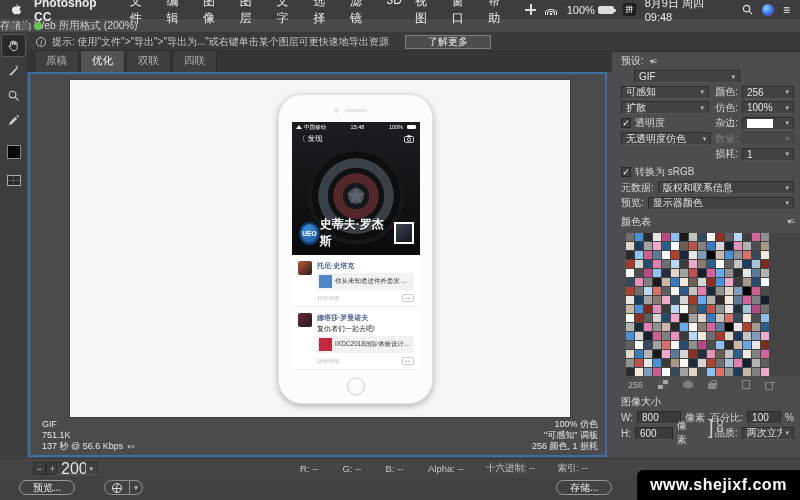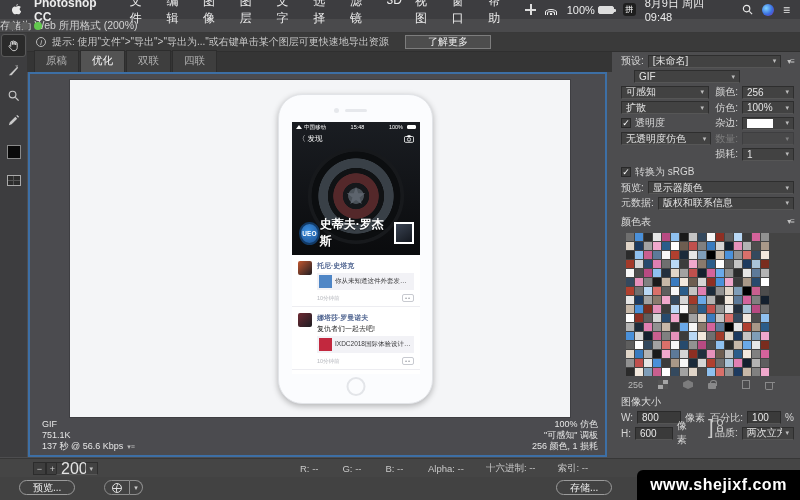--- a/index.html
+++ b/index.html
@@ -330,10 +330,6 @@
 
   <div class="prow">
     <span>预设:</span>
-    <div class="dd grow">
-        <span class="val">[未命名]</span>
-        <span class="chev">▾</span>
-      </div>
     <span class="pmenu">▾≡</span>
   </div>
 

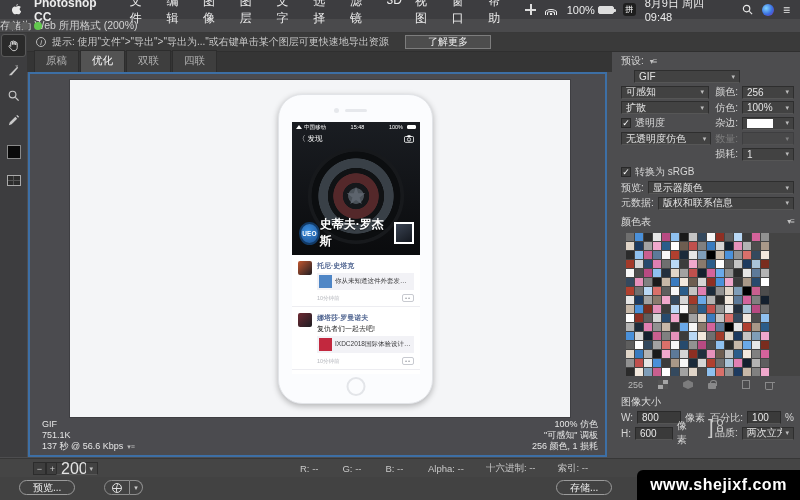--- a/index.html
+++ b/index.html
@@ -400,17 +400,17 @@
   </div>
 
   <div class="prow">
+    <span>元数据:</span>
+    <div class="dd grow">
+        <span class="val">版权和联系信息</span>
+        <span class="chev">▾</span>
+      </div>
+  </div>
+
+  <div class="prow">
     <span>预览:</span>
     <div class="dd grow">
         <span class="val">显示器颜色</span>
-        <span class="chev">▾</span>
-      </div>
-  </div>
-
-  <div class="prow">
-    <span>元数据:</span>
-    <div class="dd grow">
-        <span class="val">版权和联系信息</span>
         <span class="chev">▾</span>
       </div>
   </div>

